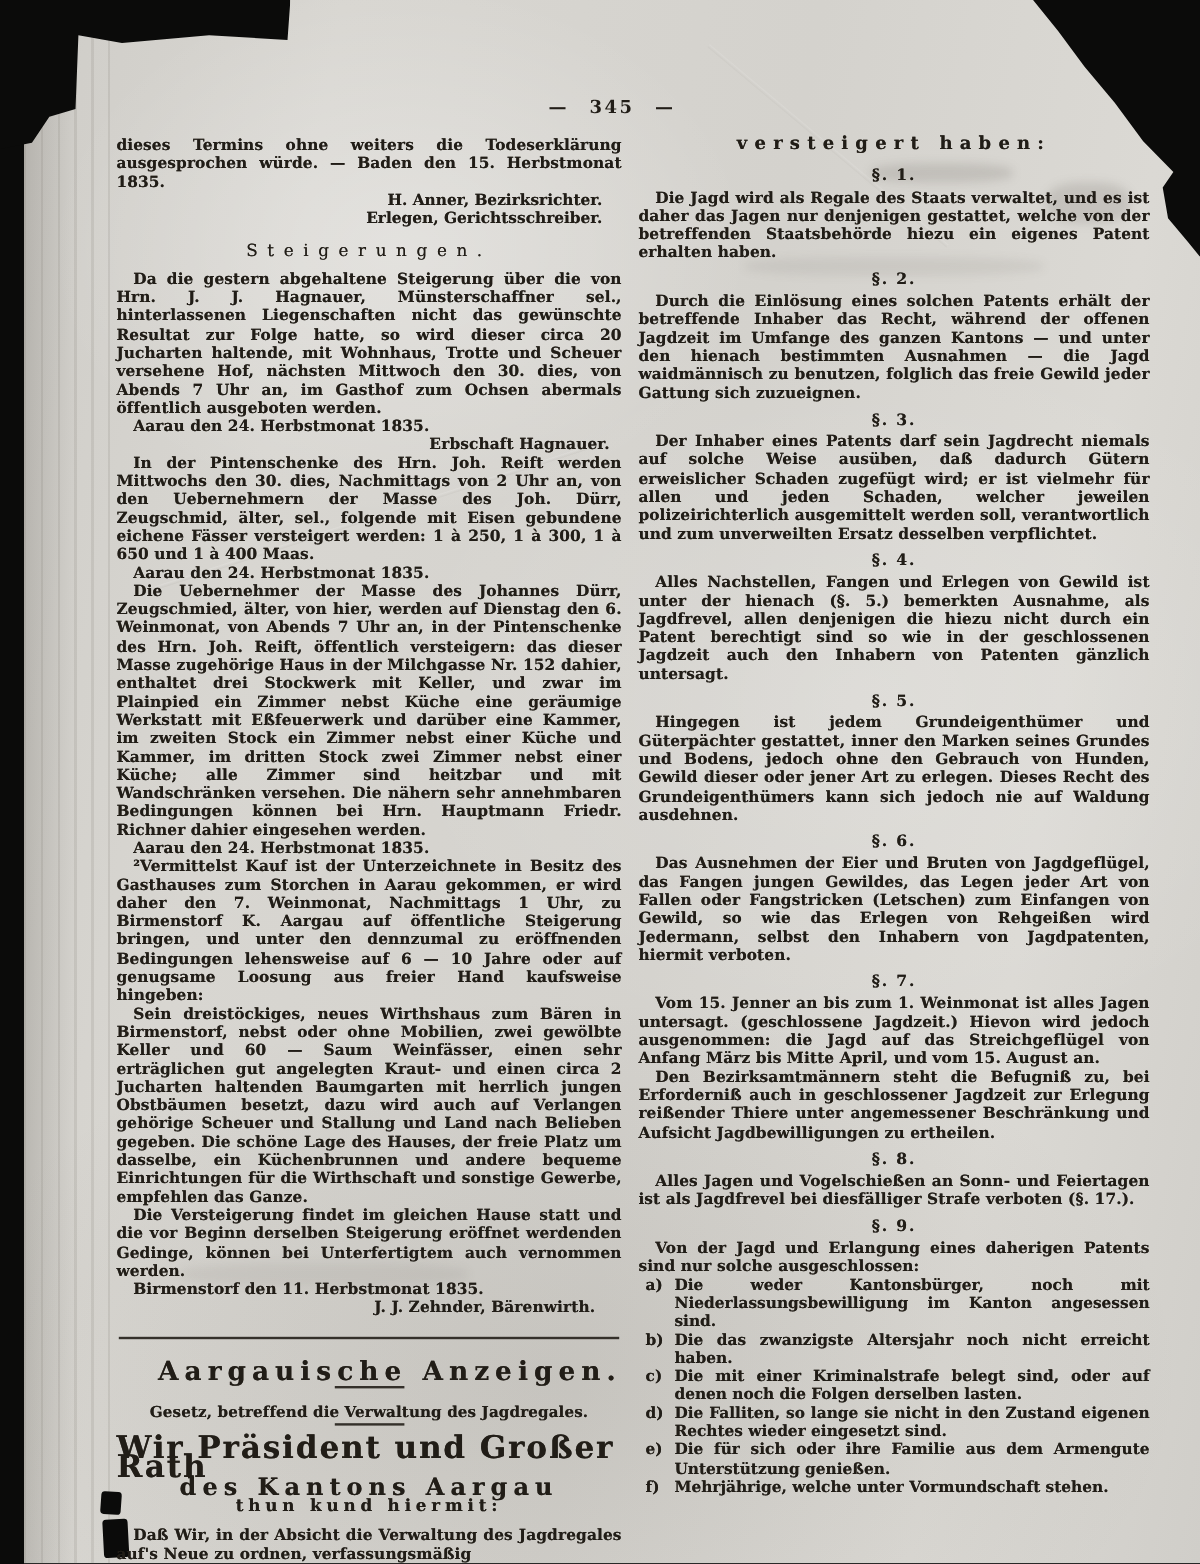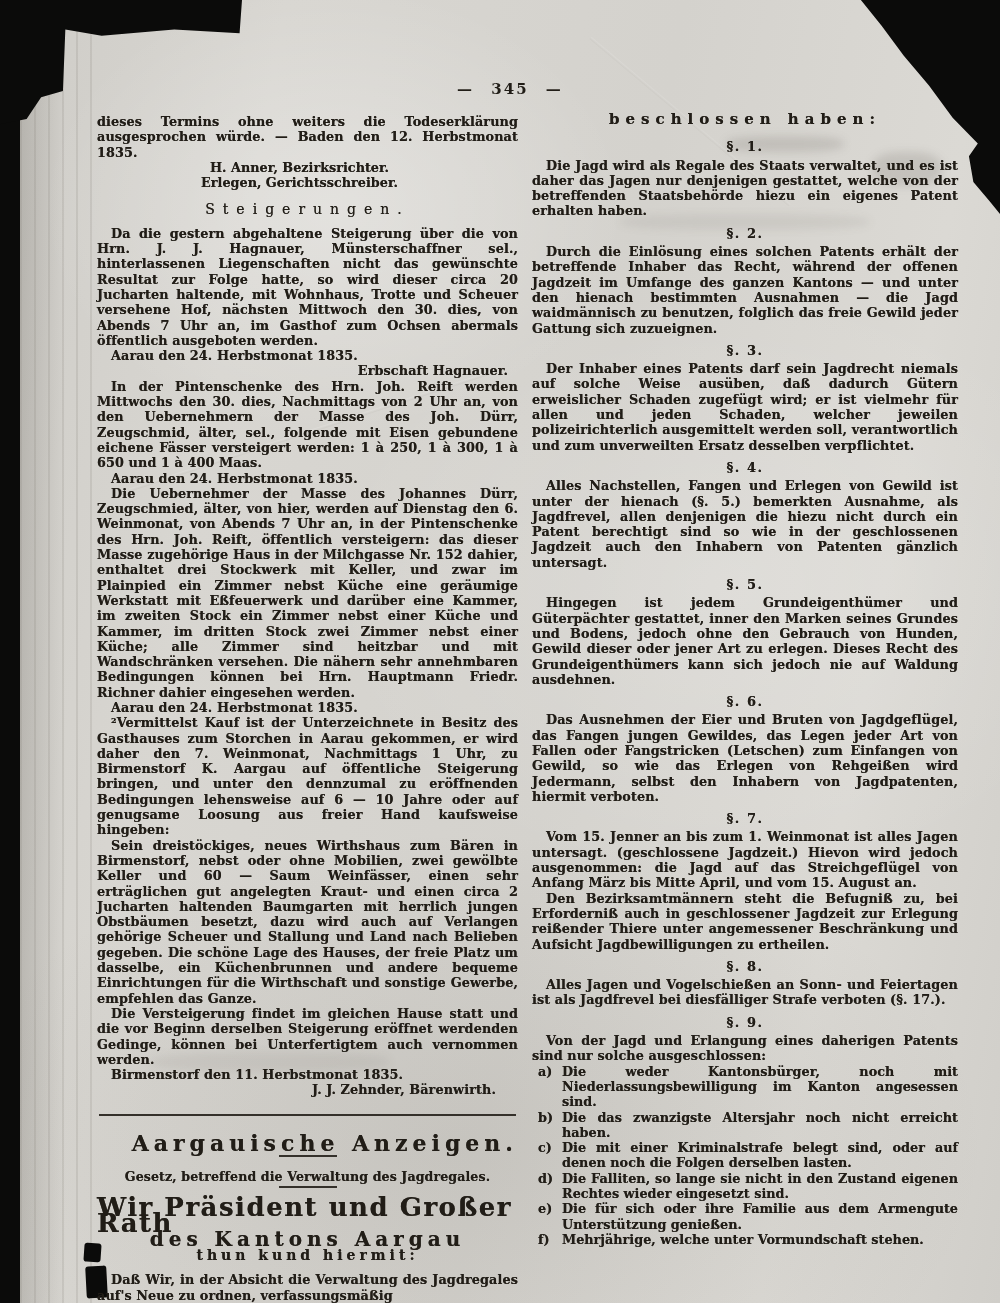--- a/index.html
+++ b/index.html
@@ -83,7 +83,7 @@
   <div class="page-num">— 345 —</div>
 
   <div class="col col-left">
-    <p>dieses Termins ohne weiters die Todeserklärung ausgesprochen würde. — Baden den 12. Herbstmonat 1835.</p>
+    <p>dieses Termins ohne weiters die Todeserklärung ausgesprochen würde. — Baden den 15. Herbstmonat 1835.</p>
     <div class="sig-block">
       <div>H. Anner, Bezirksrichter.</div>
       <div>Erlegen, Gerichtsschreiber.</div>

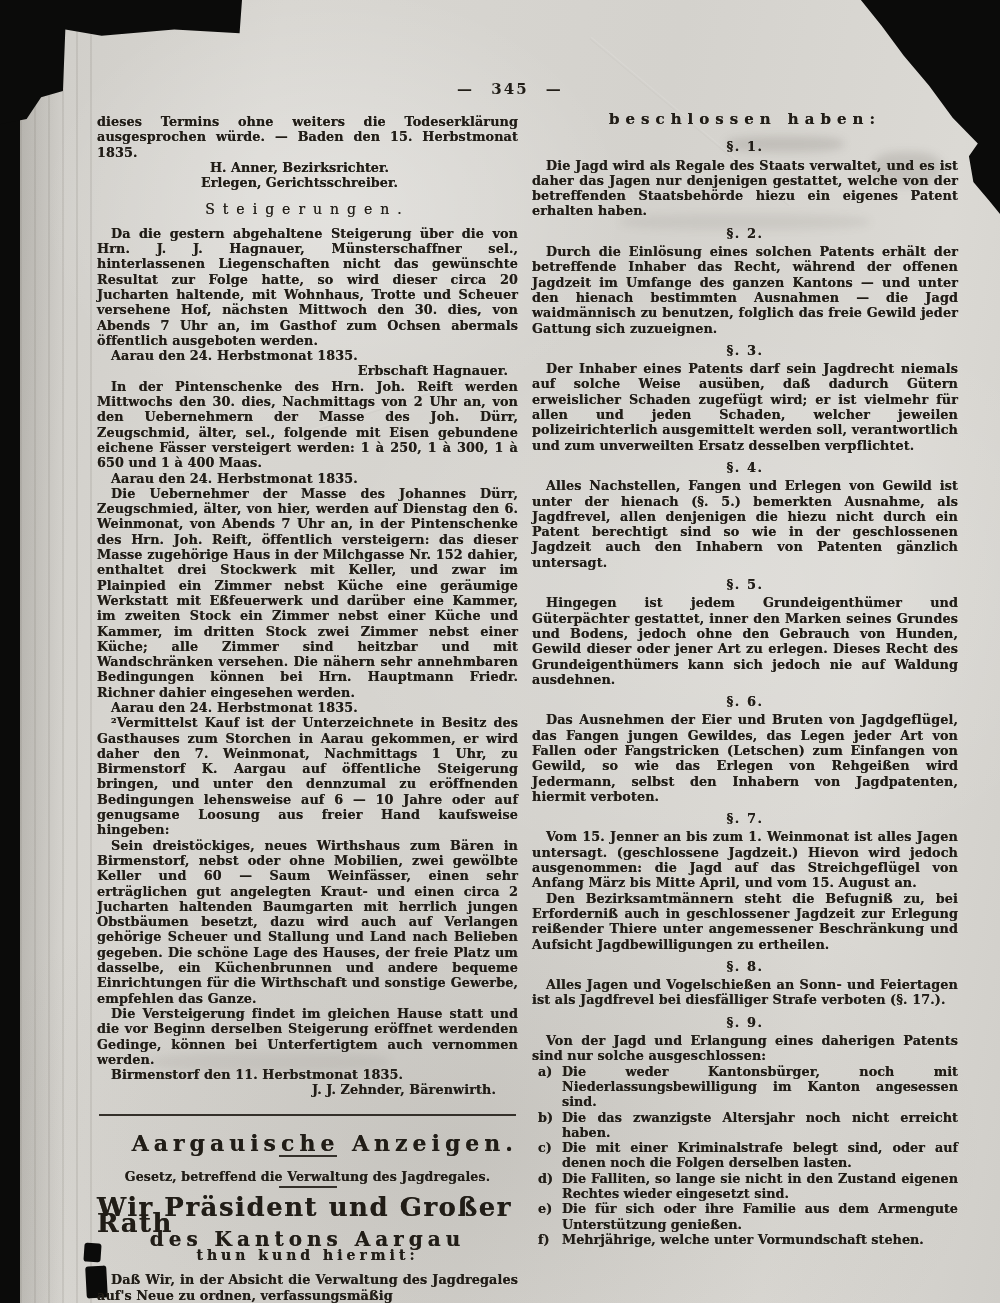--- a/index.html
+++ b/index.html
@@ -113,7 +113,7 @@
   </div>
 
   <div class="col col-right">
-    <div class="head-beschlossen">beschlossen haben:</div>
+    <div class="head-beschlossen">versteigert haben:</div>
 
     <div class="para-num">§. 1.</div>
     <p class="ind">Die Jagd wird als Regale des Staats verwaltet, und es ist daher das Jagen nur denjenigen gestattet, welche von der betreffenden Staatsbehörde hiezu ein eigenes Patent erhalten haben.</p>

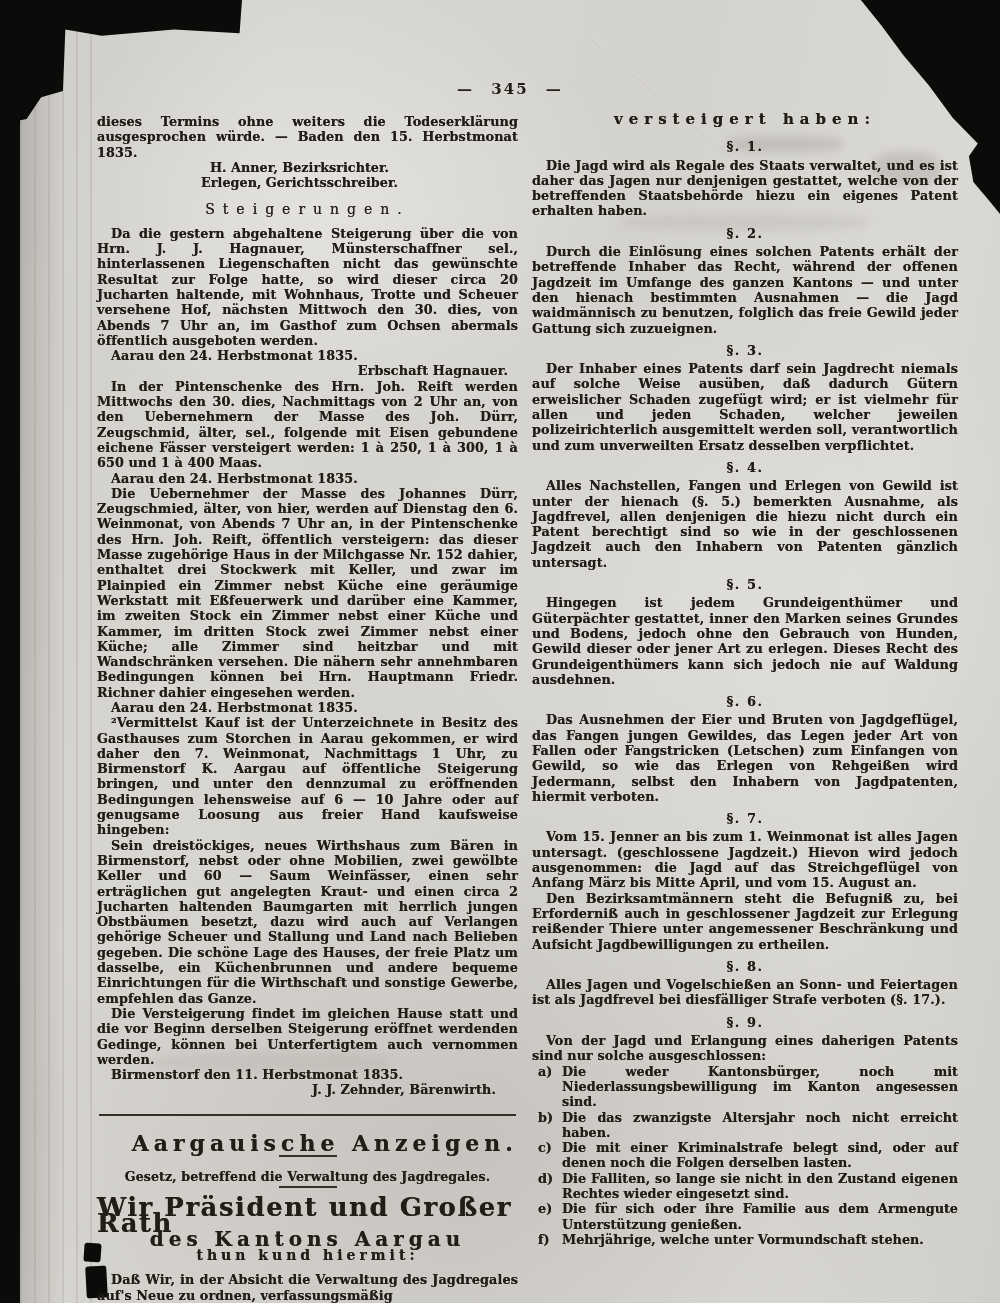--- a/index.html
+++ b/index.html
@@ -42,7 +42,7 @@
   .ind{text-indent:14px;}
   .dateline{text-align:left;text-indent:14px;}
   .right-al{text-align:right;padding-right:10px;}
-  .sig-block{text-align:center;padding-right:16px;}
+  .sig-block{text-align:right;padding-right:16px;}
   .sig-right{text-align:right;padding-right:22px;}
 
   .head-steigerungen{text-align:center;font-size:14px;font-weight:400;letter-spacing:8px;

